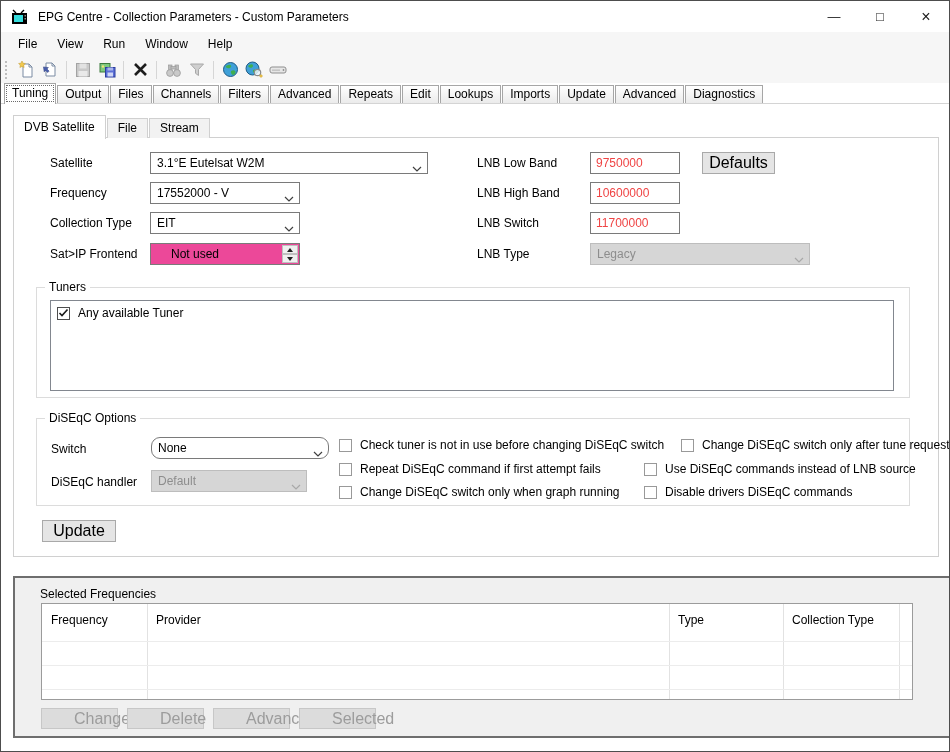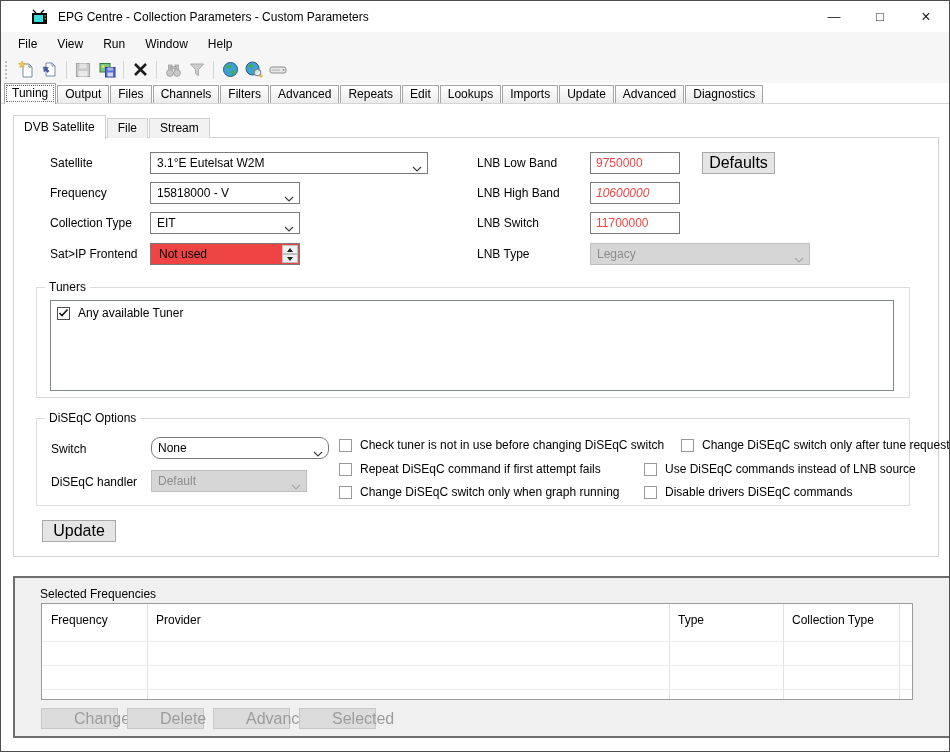--- a/index.html
+++ b/index.html
@@ -10,7 +10,7 @@
     font-family:"Liberation Sans",sans-serif;font-size:12px;color:#000;
   }
   
-  .titlebar{position:absolute;top:0;left:0;right:0;height:31px;display:flex;align-items:center;background:#fff;margin-left:20px;}
+  .titlebar{position:absolute;top:0;left:0;right:0;height:31px;display:flex;align-items:center;background:#fff;}
   .app-icon{margin:0 9px 0 10px;display:flex;align-items:center;}
   .win-title{font-size:12px;}
   .win-controls{margin-left:auto;display:flex;height:100%;}

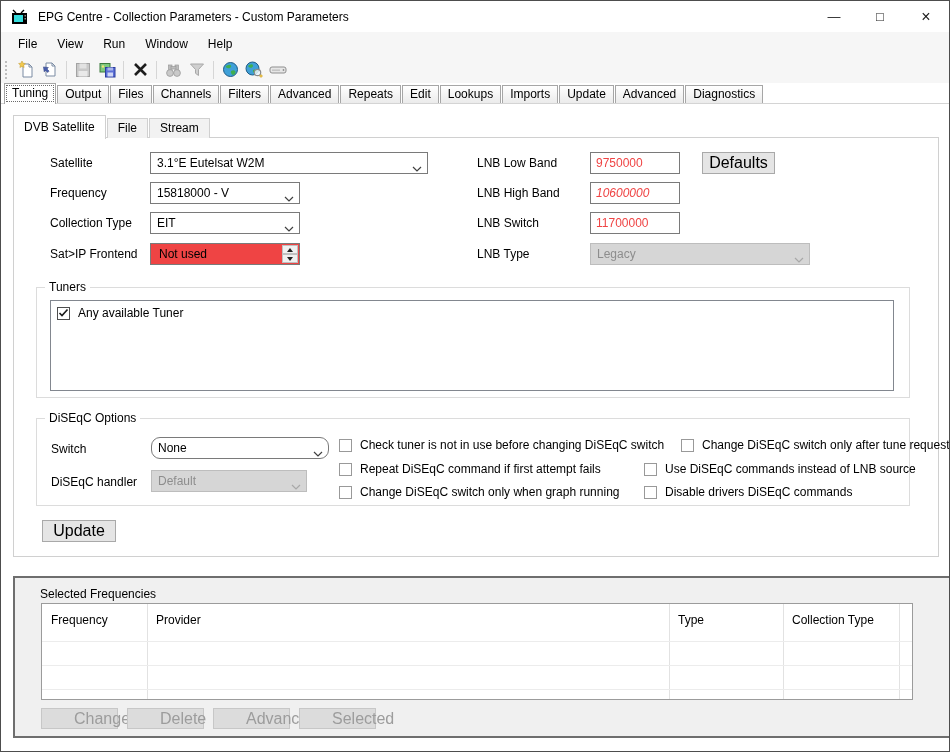--- a/index.html
+++ b/index.html
@@ -208,7 +208,7 @@
 
     <span class="flabel" style="left:36px;top:48px;">Frequency</span>
     <div class="combo" style="left:136px;top:44px;width:150px;">
-      <span>15818000 - V</span>
+      <span>17552000 - V</span>
       <span class="chev"><svg width="10" height="6">
             <path d="M1 1 L5 5 L9 1" fill="none" stroke="#404040" stroke-width="1.2"></path>
           </svg></span>

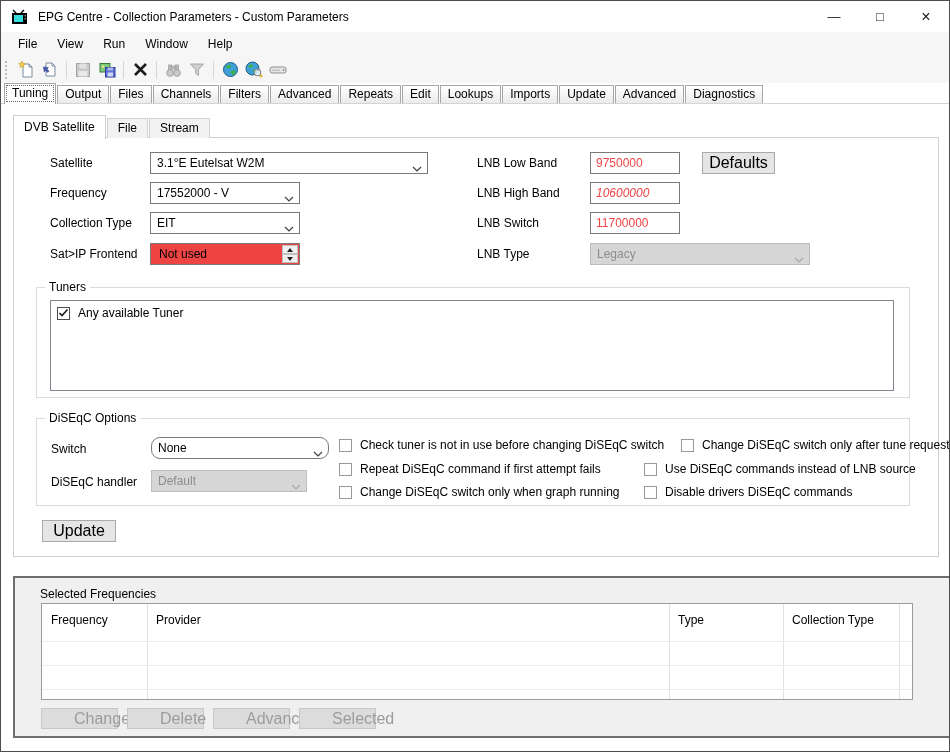--- a/index.html
+++ b/index.html
@@ -240,7 +240,7 @@
     <div class="btn" style="left:688px;top:14px;width:73px;">Defaults</div>
 
     <span class="flabel" style="left:463px;top:48px;">LNB High Band</span>
-    <input class="tbox" style="left: 576px; top: 44px; width: 90px; font-style: italic;" value="10600000">
+    <input class="tbox" style="left: 576px; top: 44px; width: 90px;" value="10600000">
 
     <span class="flabel" style="left:463px;top:78px;">LNB Switch</span>
     <input class="tbox" style="left: 576px; top: 74px; width: 90px;" value="11700000">

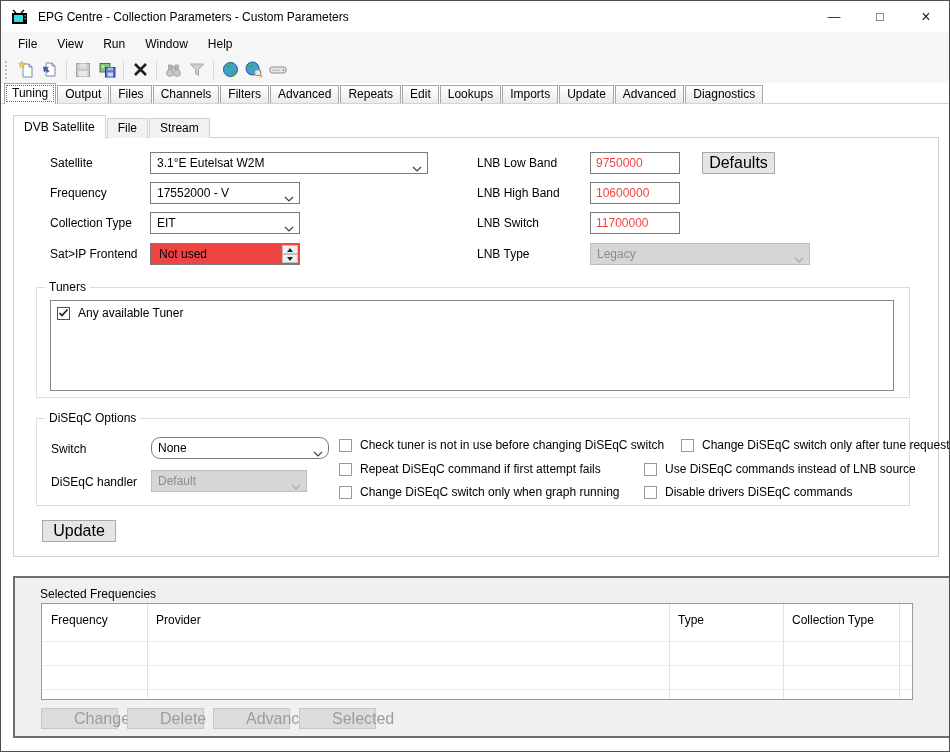--- a/index.html
+++ b/index.html
@@ -40,7 +40,7 @@
   .tbox{position:absolute;height:22px;border:1px solid #7a7a7a;font-family:inherit;font-size:12px;padding:0 5px;background:#fff;color:#ef4444;}
   .btn{position:absolute;height:22px;background:#e5e5e5;border:1px solid #a9a9a9;font-size:16px;text-align:center;line-height:20px;}
   .btn.disabled{background:#dcdcdc;border-color:#c7c7c7;color:#9c9c9c;}
-  .spinbox{position:absolute;height:22px;background:#ef4444;border:1px solid #7a7a7a;display:flex;align-items:center;padding-left:8px;}
+  .spinbox{position:absolute;height:22px;background:#ec4899;border:1px solid #7a7a7a;display:flex;align-items:center;padding-left:20px;}
   .spin-btns{position:absolute;right:1px;top:1px;bottom:1px;width:16px;display:flex;flex-direction:column;}
   .spin-btn{flex:1;background:#f0f0f0;border:1px solid #c0c0c0;display:flex;align-items:center;justify-content:center;}
   .tri-up{width:0;height:0;border-left:3px solid transparent;border-right:3px solid transparent;border-bottom:4px solid #202020;}

